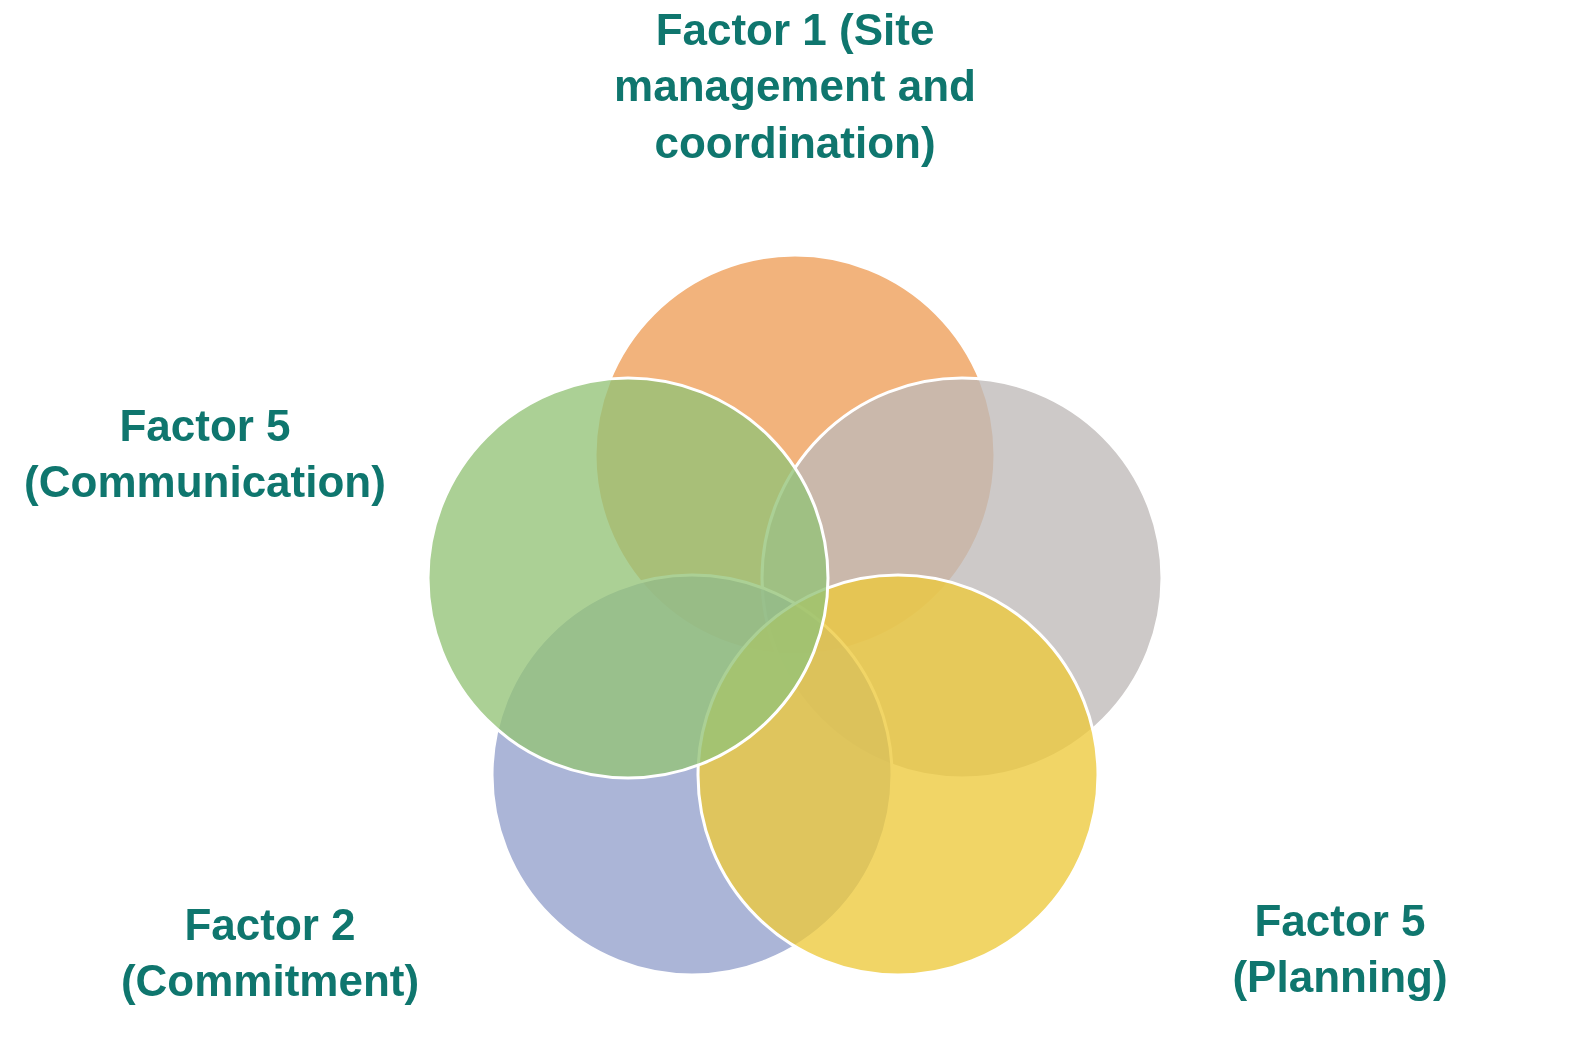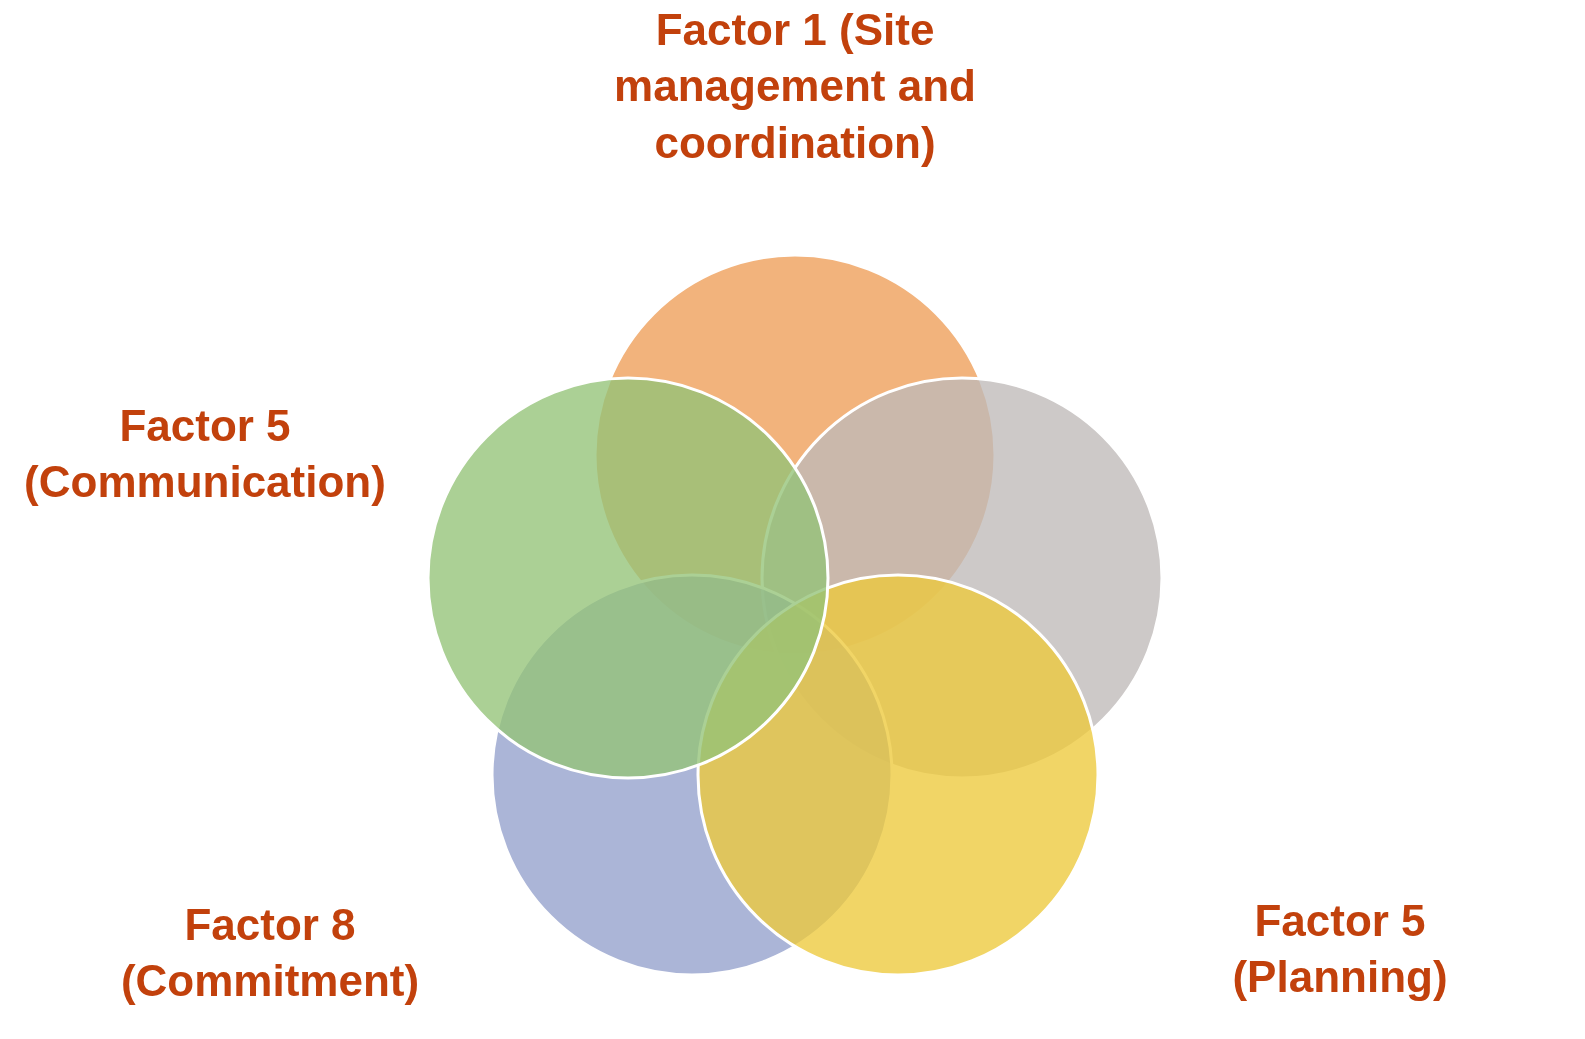--- a/index.html
+++ b/index.html
@@ -30,7 +30,7 @@
     font-weight: bold;
     font-size: 44px;
     line-height: 1.28;
-    color: #c2410c;
+    color: #0f766e;
     text-align: center;
     white-space: pre-line;
     letter-spacing: 0px;

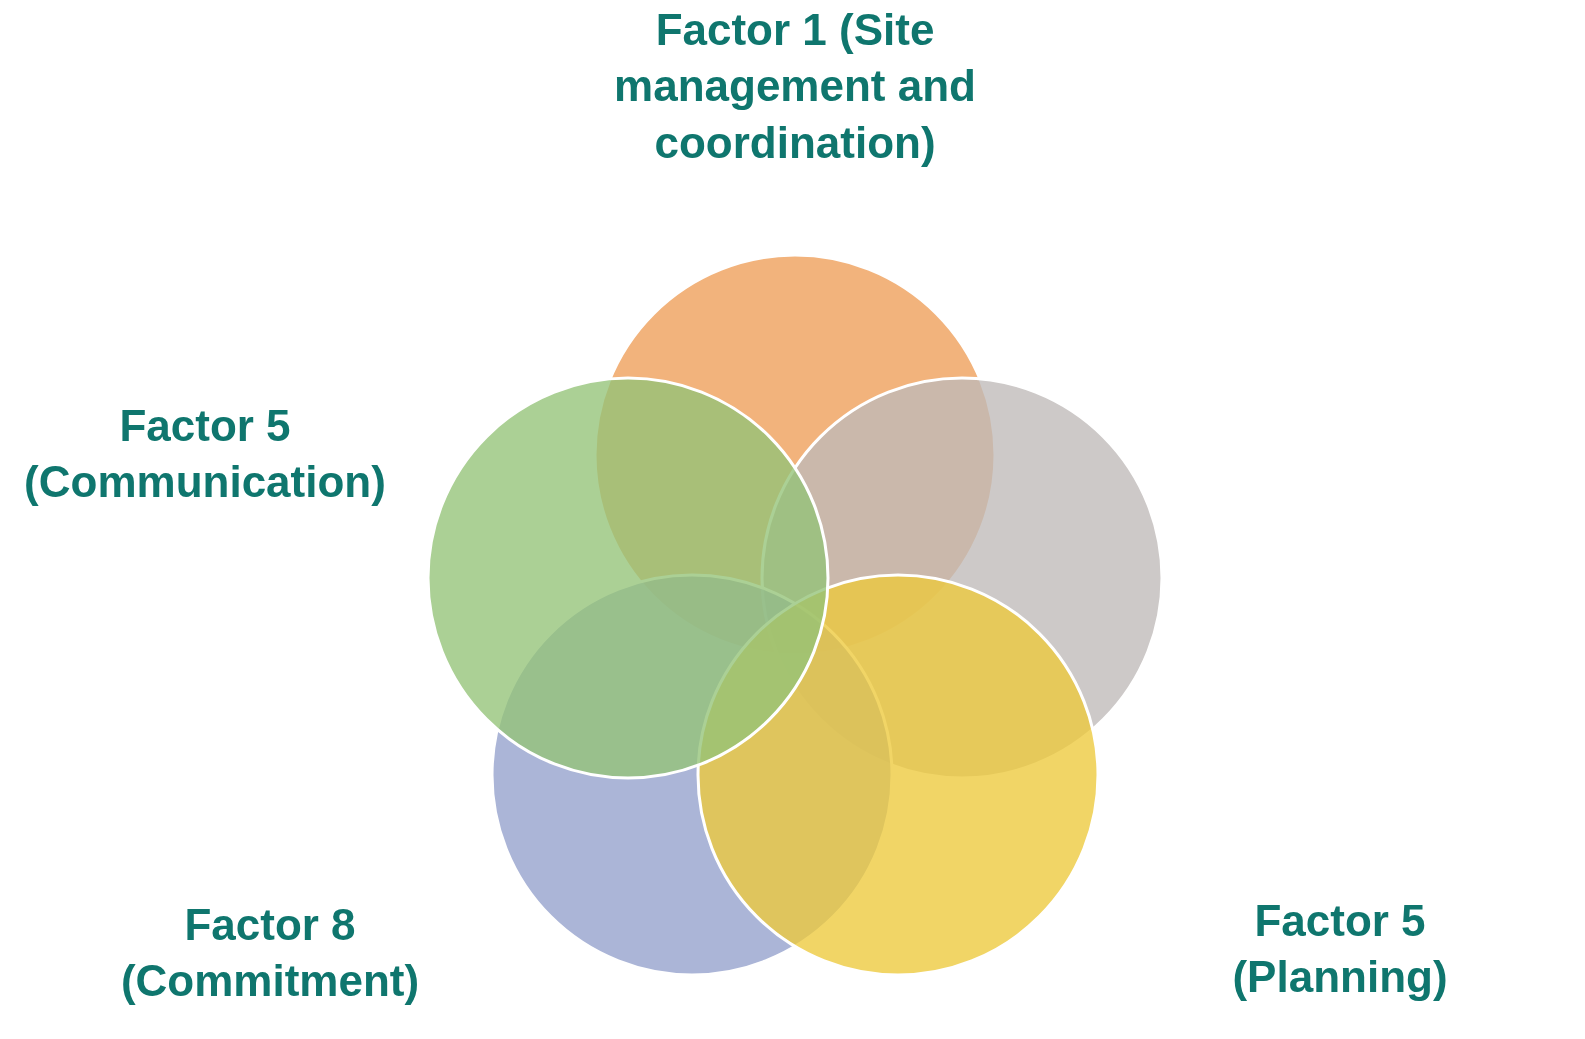--- a/index.html
+++ b/index.html
@@ -63,7 +63,7 @@
   <div class="factor-label label-f3">Factor 5
 (Planning)</div>
 
-  <div class="factor-label label-f4">Factor 8
+  <div class="factor-label label-f4">Factor 2
 (Commitment)</div>
 
   <div class="factor-label label-f5">Factor 5

